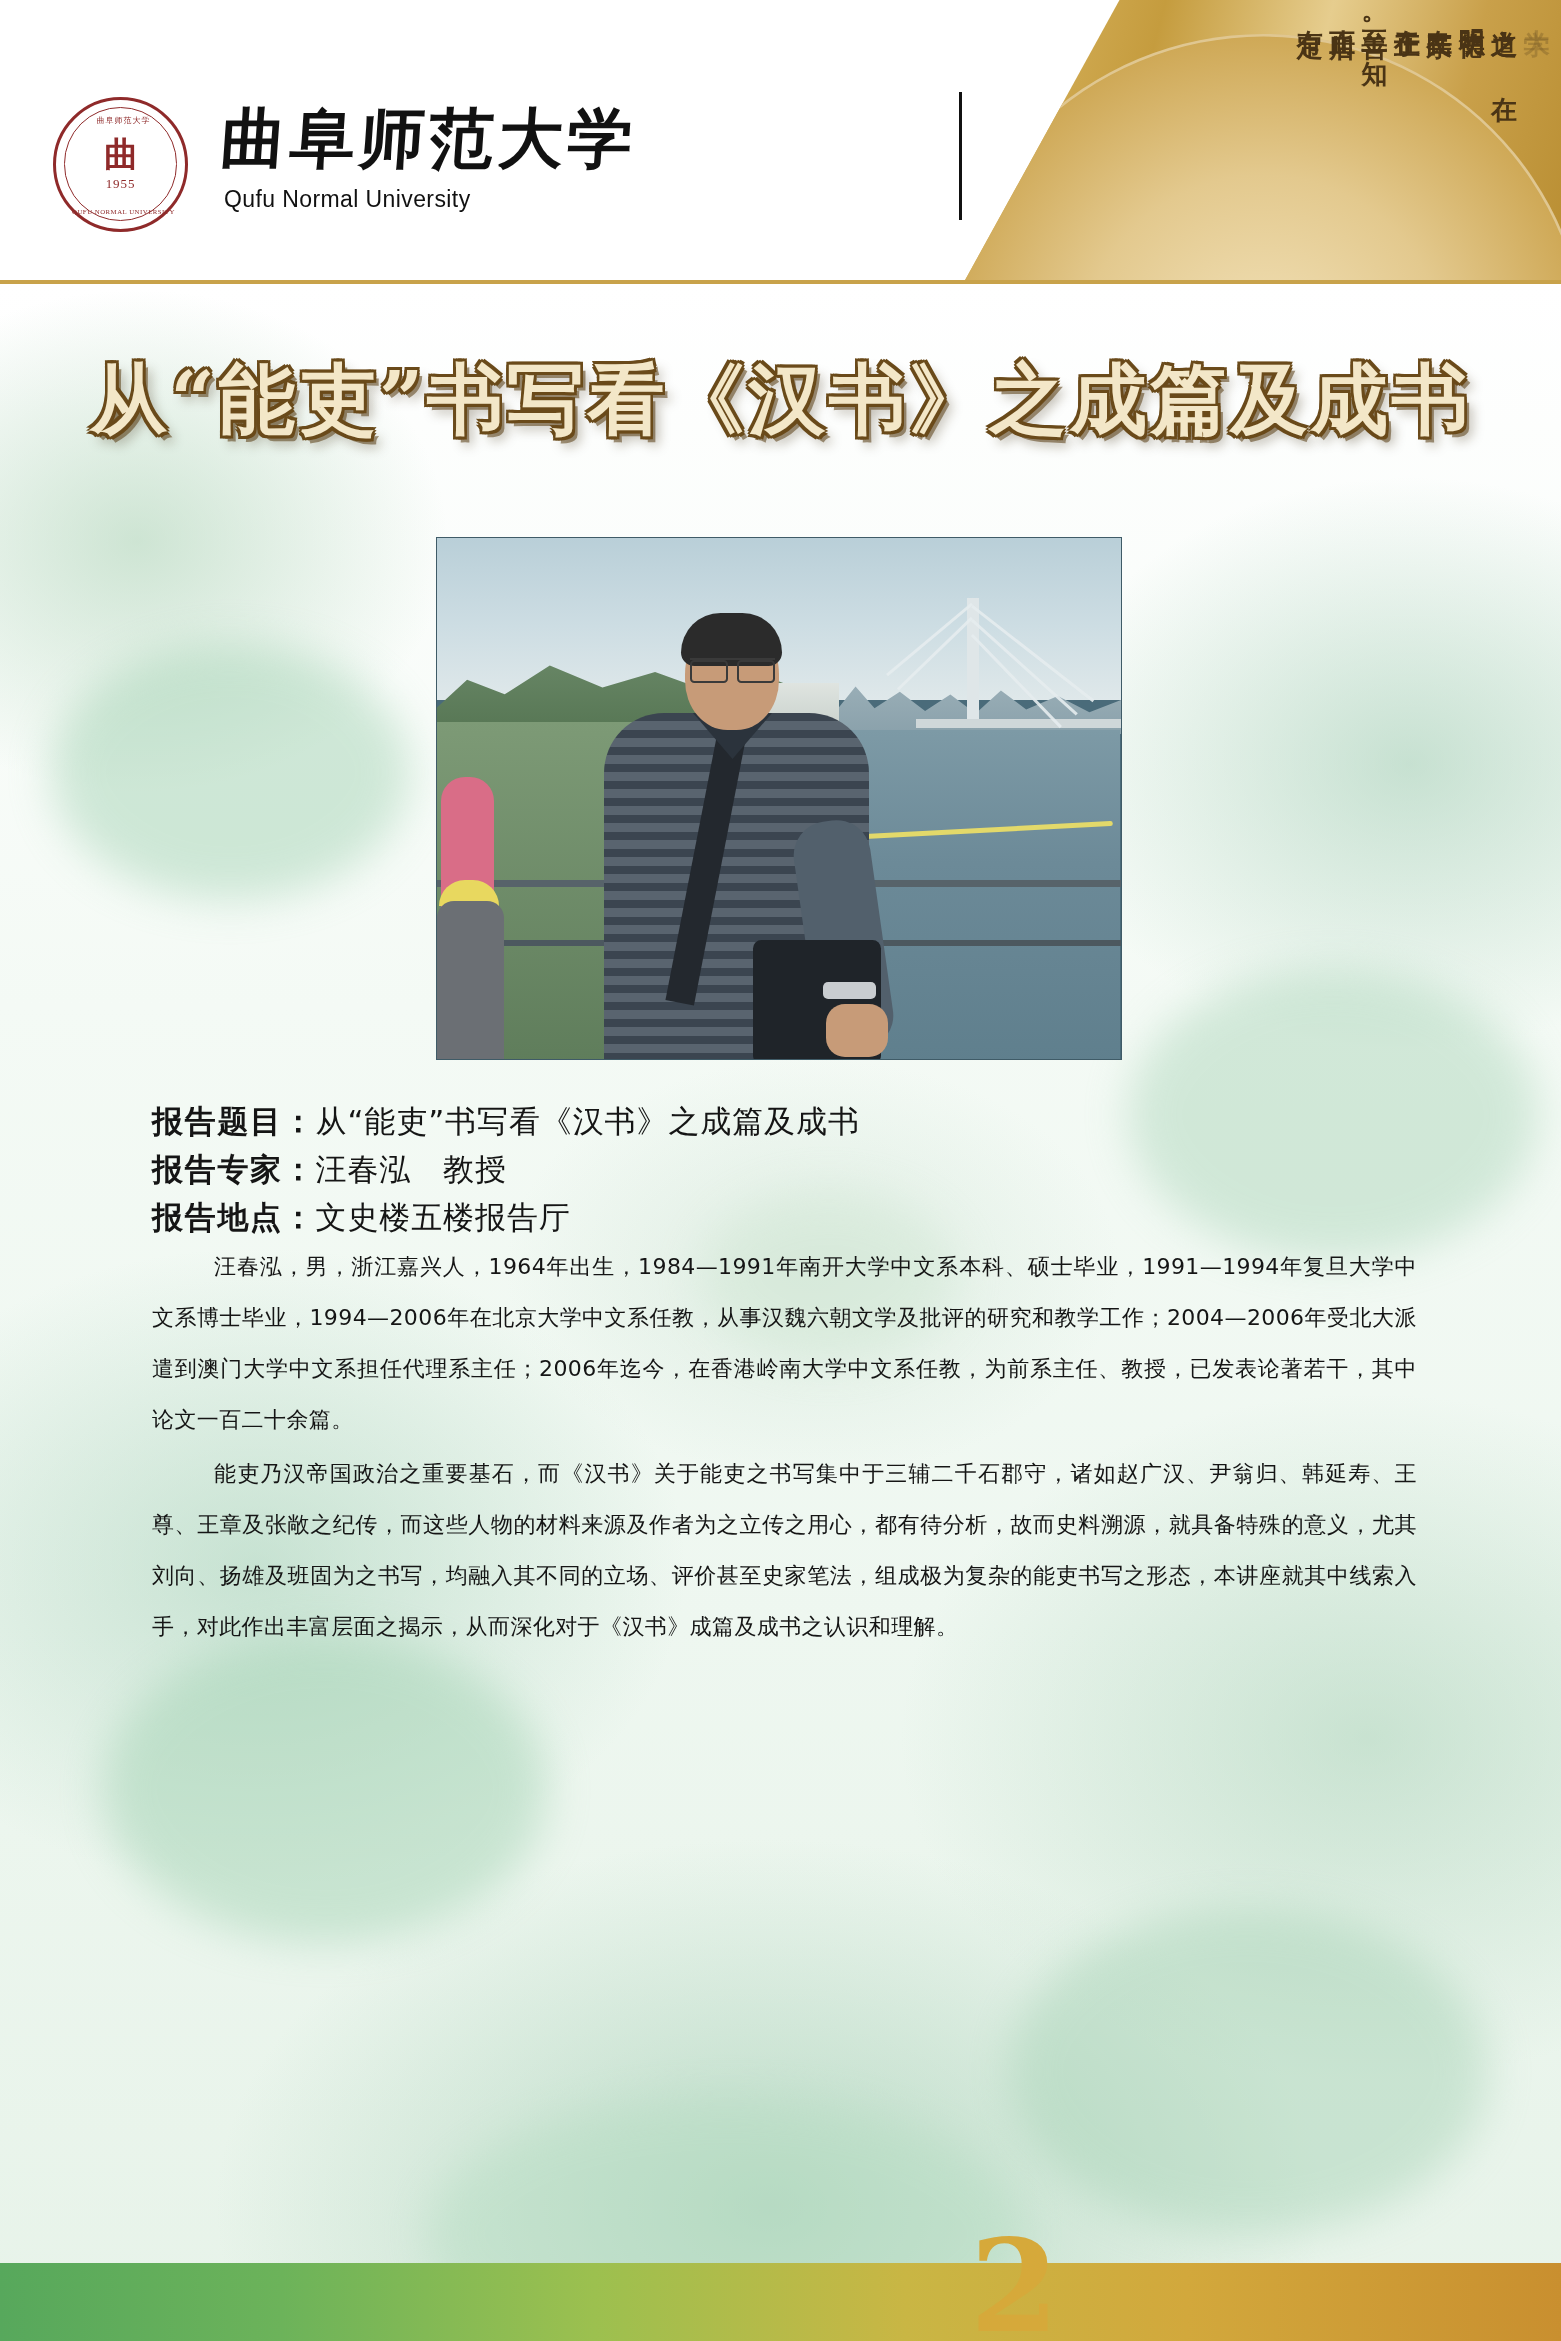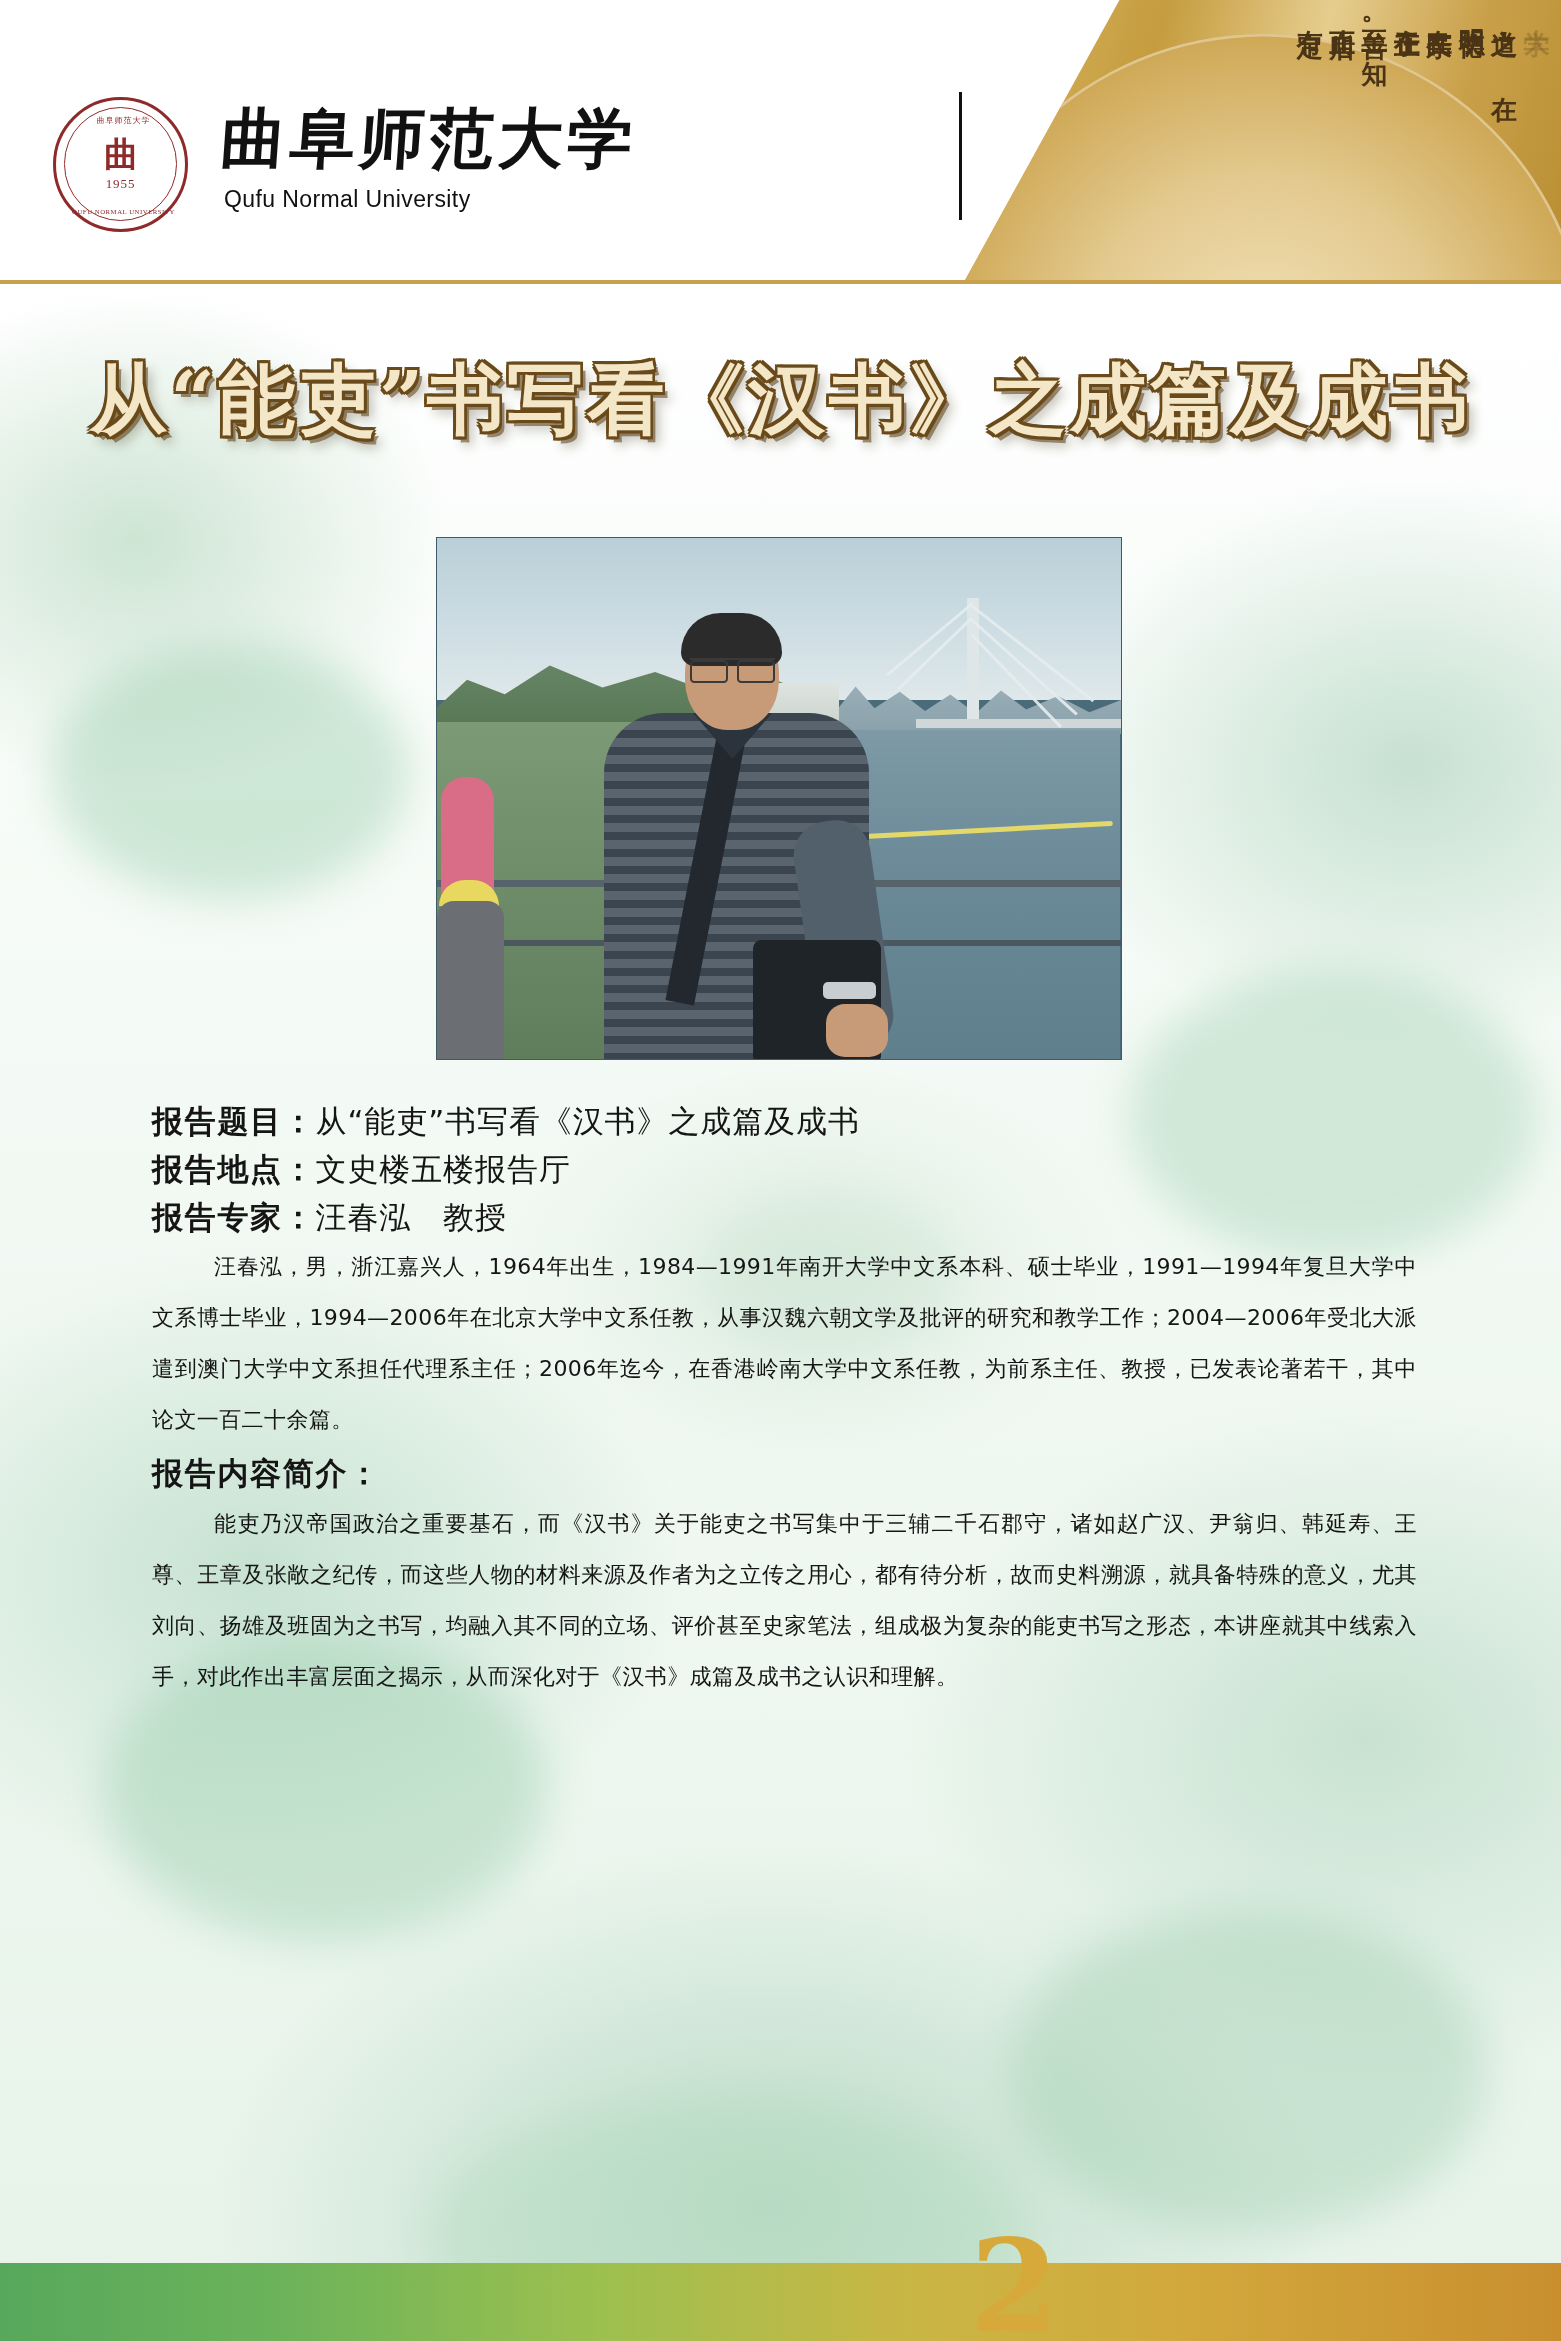--- a/index.html
+++ b/index.html
@@ -489,11 +489,11 @@
 
 
       <div class="line">
+        <b>报告专家：</b><span>汪春泓　教授</span>
+      </div>
+
+      <div class="line">
         <b>报告地点：</b><span>文史楼五楼报告厅</span>
-      </div>
-
-      <div class="line">
-        <b>报告专家：</b><span>汪春泓　教授</span>
       </div>
 
       <div class="para">汪春泓，男，浙江嘉兴人，1964年出生，1984—1991年南开大学中文系本科、硕士毕业，1991—1994年复旦大学中文系博士毕业，1994—2006年在北京大学中文系任教，从事汉魏六朝文学及批评的研究和教学工作；2004—2006年受北大派遣到澳门大学中文系担任代理系主任；2006年迄今，在香港岭南大学中文系任教，为前系主任、教授，已发表论著若干，其中论文一百二十余篇。</div>

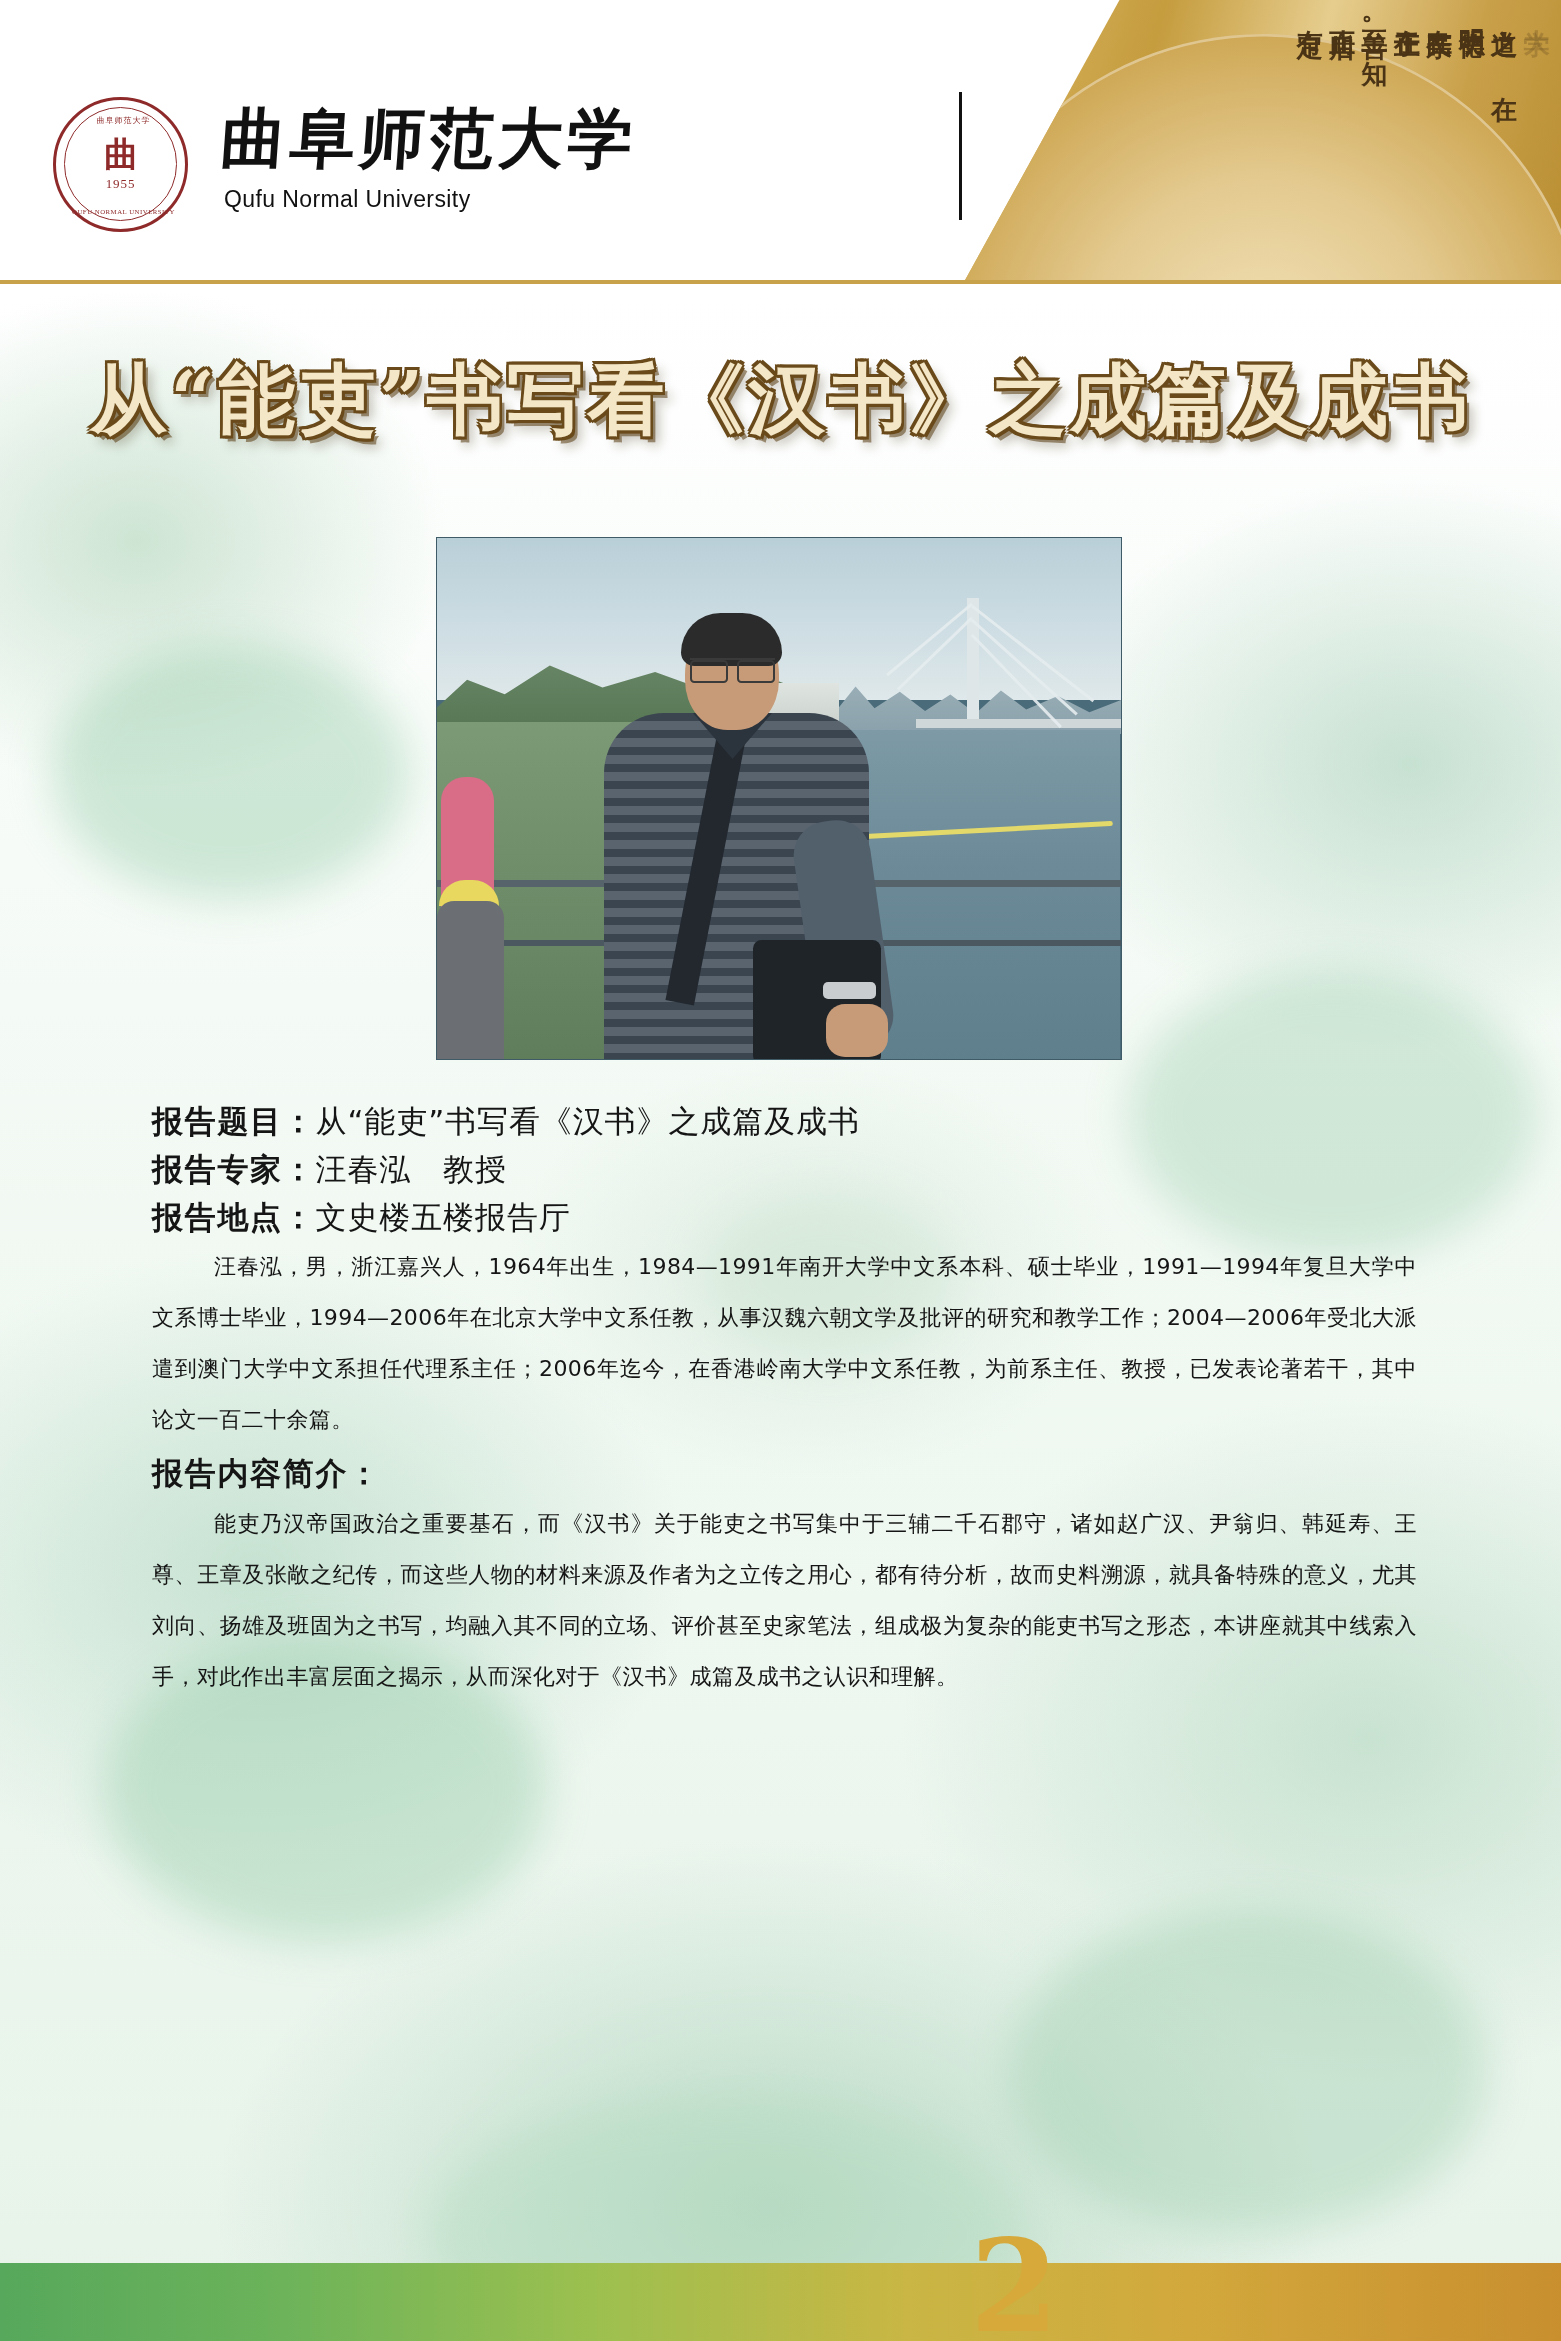--- a/index.html
+++ b/index.html
@@ -500,7 +500,6 @@
 
       <div class="gap-sm"></div>
 
-      <div class="section-label">报告内容简介：</div>
       <div class="para">能吏乃汉帝国政治之重要基石，而《汉书》关于能吏之书写集中于三辅二千石郡守，诸如赵广汉、尹翁归、韩延寿、王尊、王章及张敞之纪传，而这些人物的材料来源及作者为之立传之用心，都有待分析，故而史料溯源，就具备特殊的意义，尤其刘向、扬雄及班固为之书写，均融入其不同的立场、评价甚至史家笔法，组成极为复杂的能吏书写之形态，本讲座就其中线索入手，对此作出丰富层面之揭示，从而深化对于《汉书》成篇及成书之认识和理解。</div>
 
     </div>

